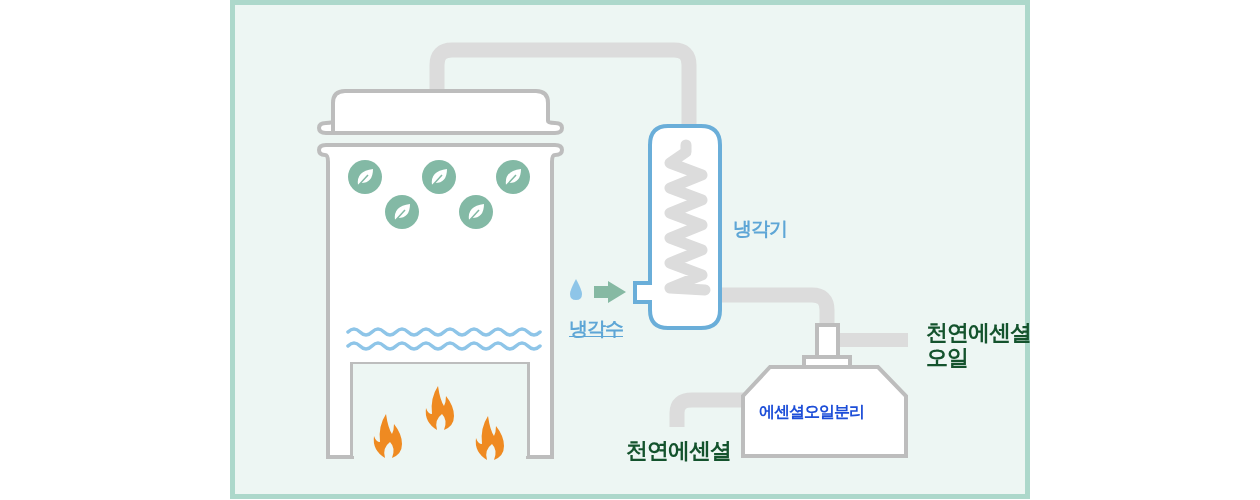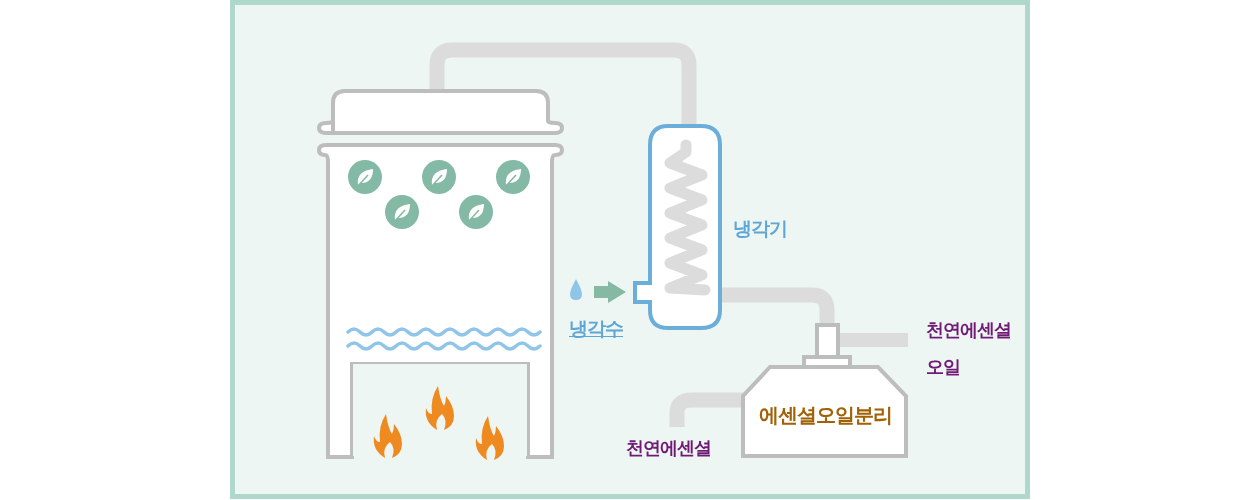--- a/index.html
+++ b/index.html
@@ -7,7 +7,7 @@
   #stage { position:absolute; left:0; top:0; width:1260px; height:500px; }
   .lbl { position:absolute; font-weight:bold; white-space:nowrap; letter-spacing:-1px; }
   .lbl-blue { color:#5ea6d6; font-size:19px; }
-  .lbl-dark { color:#701a75; font-size:18px; }
+  .lbl-dark { color:#14532d; font-size:22px; }
   .lbl-inner { color:#a16207; font-size:20px;text-align:right; }
 </style>
 </head>

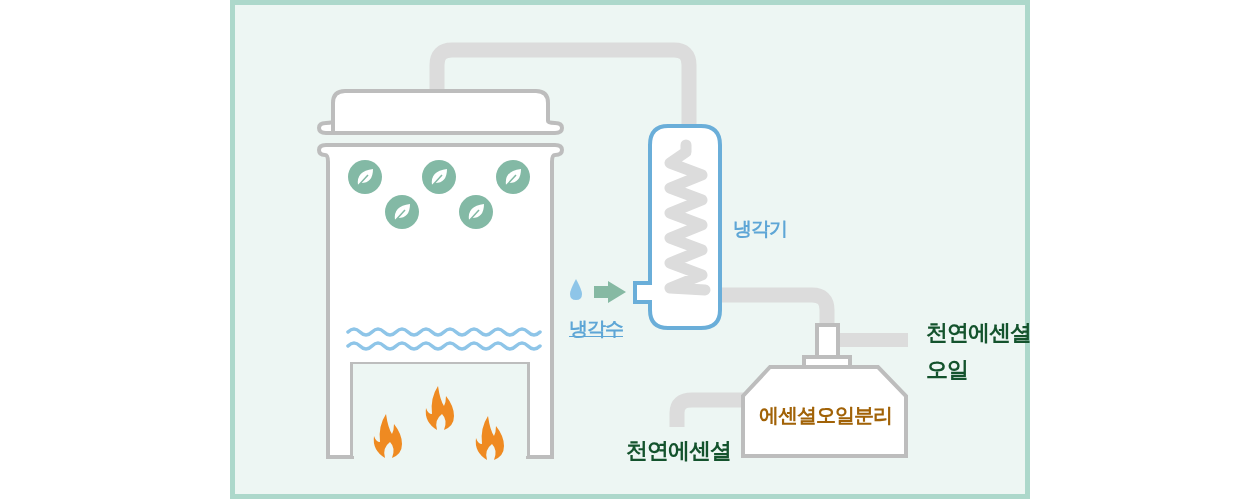--- a/index.html
+++ b/index.html
@@ -86,7 +86,7 @@
   <div class="lbl lbl-blue" style="left:569px;top:316px;text-decoration:underline;">냉각수</div>
   <div class="lbl lbl-inner" style="left:759px;top:402px;">에센셜오일분리</div>
   <div class="lbl lbl-dark" style="left:926px;top:318px;">천연에센셜</div>
-  <div class="lbl lbl-dark" style="left:926px;top:355px;">오일</div>
+  <div class="lbl lbl-dark" style="left:926px;top:343px;">오일</div>
   <div class="lbl lbl-dark" style="left:626px;top:436px;">천연에센셜</div>
 </div>
 

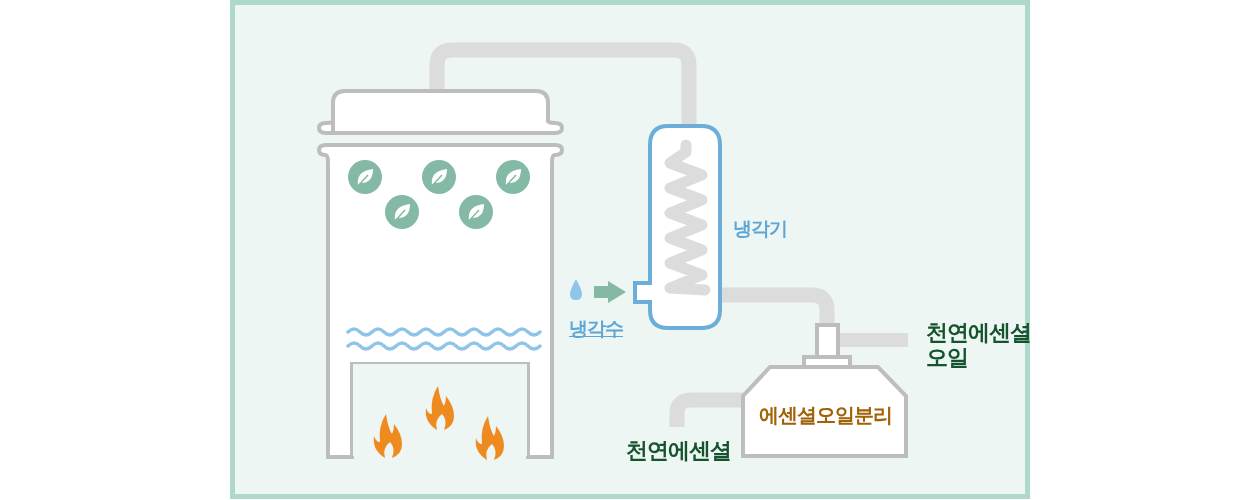--- a/index.html
+++ b/index.html
@@ -8,7 +8,7 @@
   .lbl { position:absolute; font-weight:bold; white-space:nowrap; letter-spacing:-1px; }
   .lbl-blue { color:#5ea6d6; font-size:19px; }
   .lbl-dark { color:#14532d; font-size:22px; }
-  .lbl-inner { color:#a16207; font-size:20px;text-align:right; }
+  .lbl-inner { color:#1d4ed8; font-size:16px;text-align:right; }
 </style>
 </head>
 <body>

